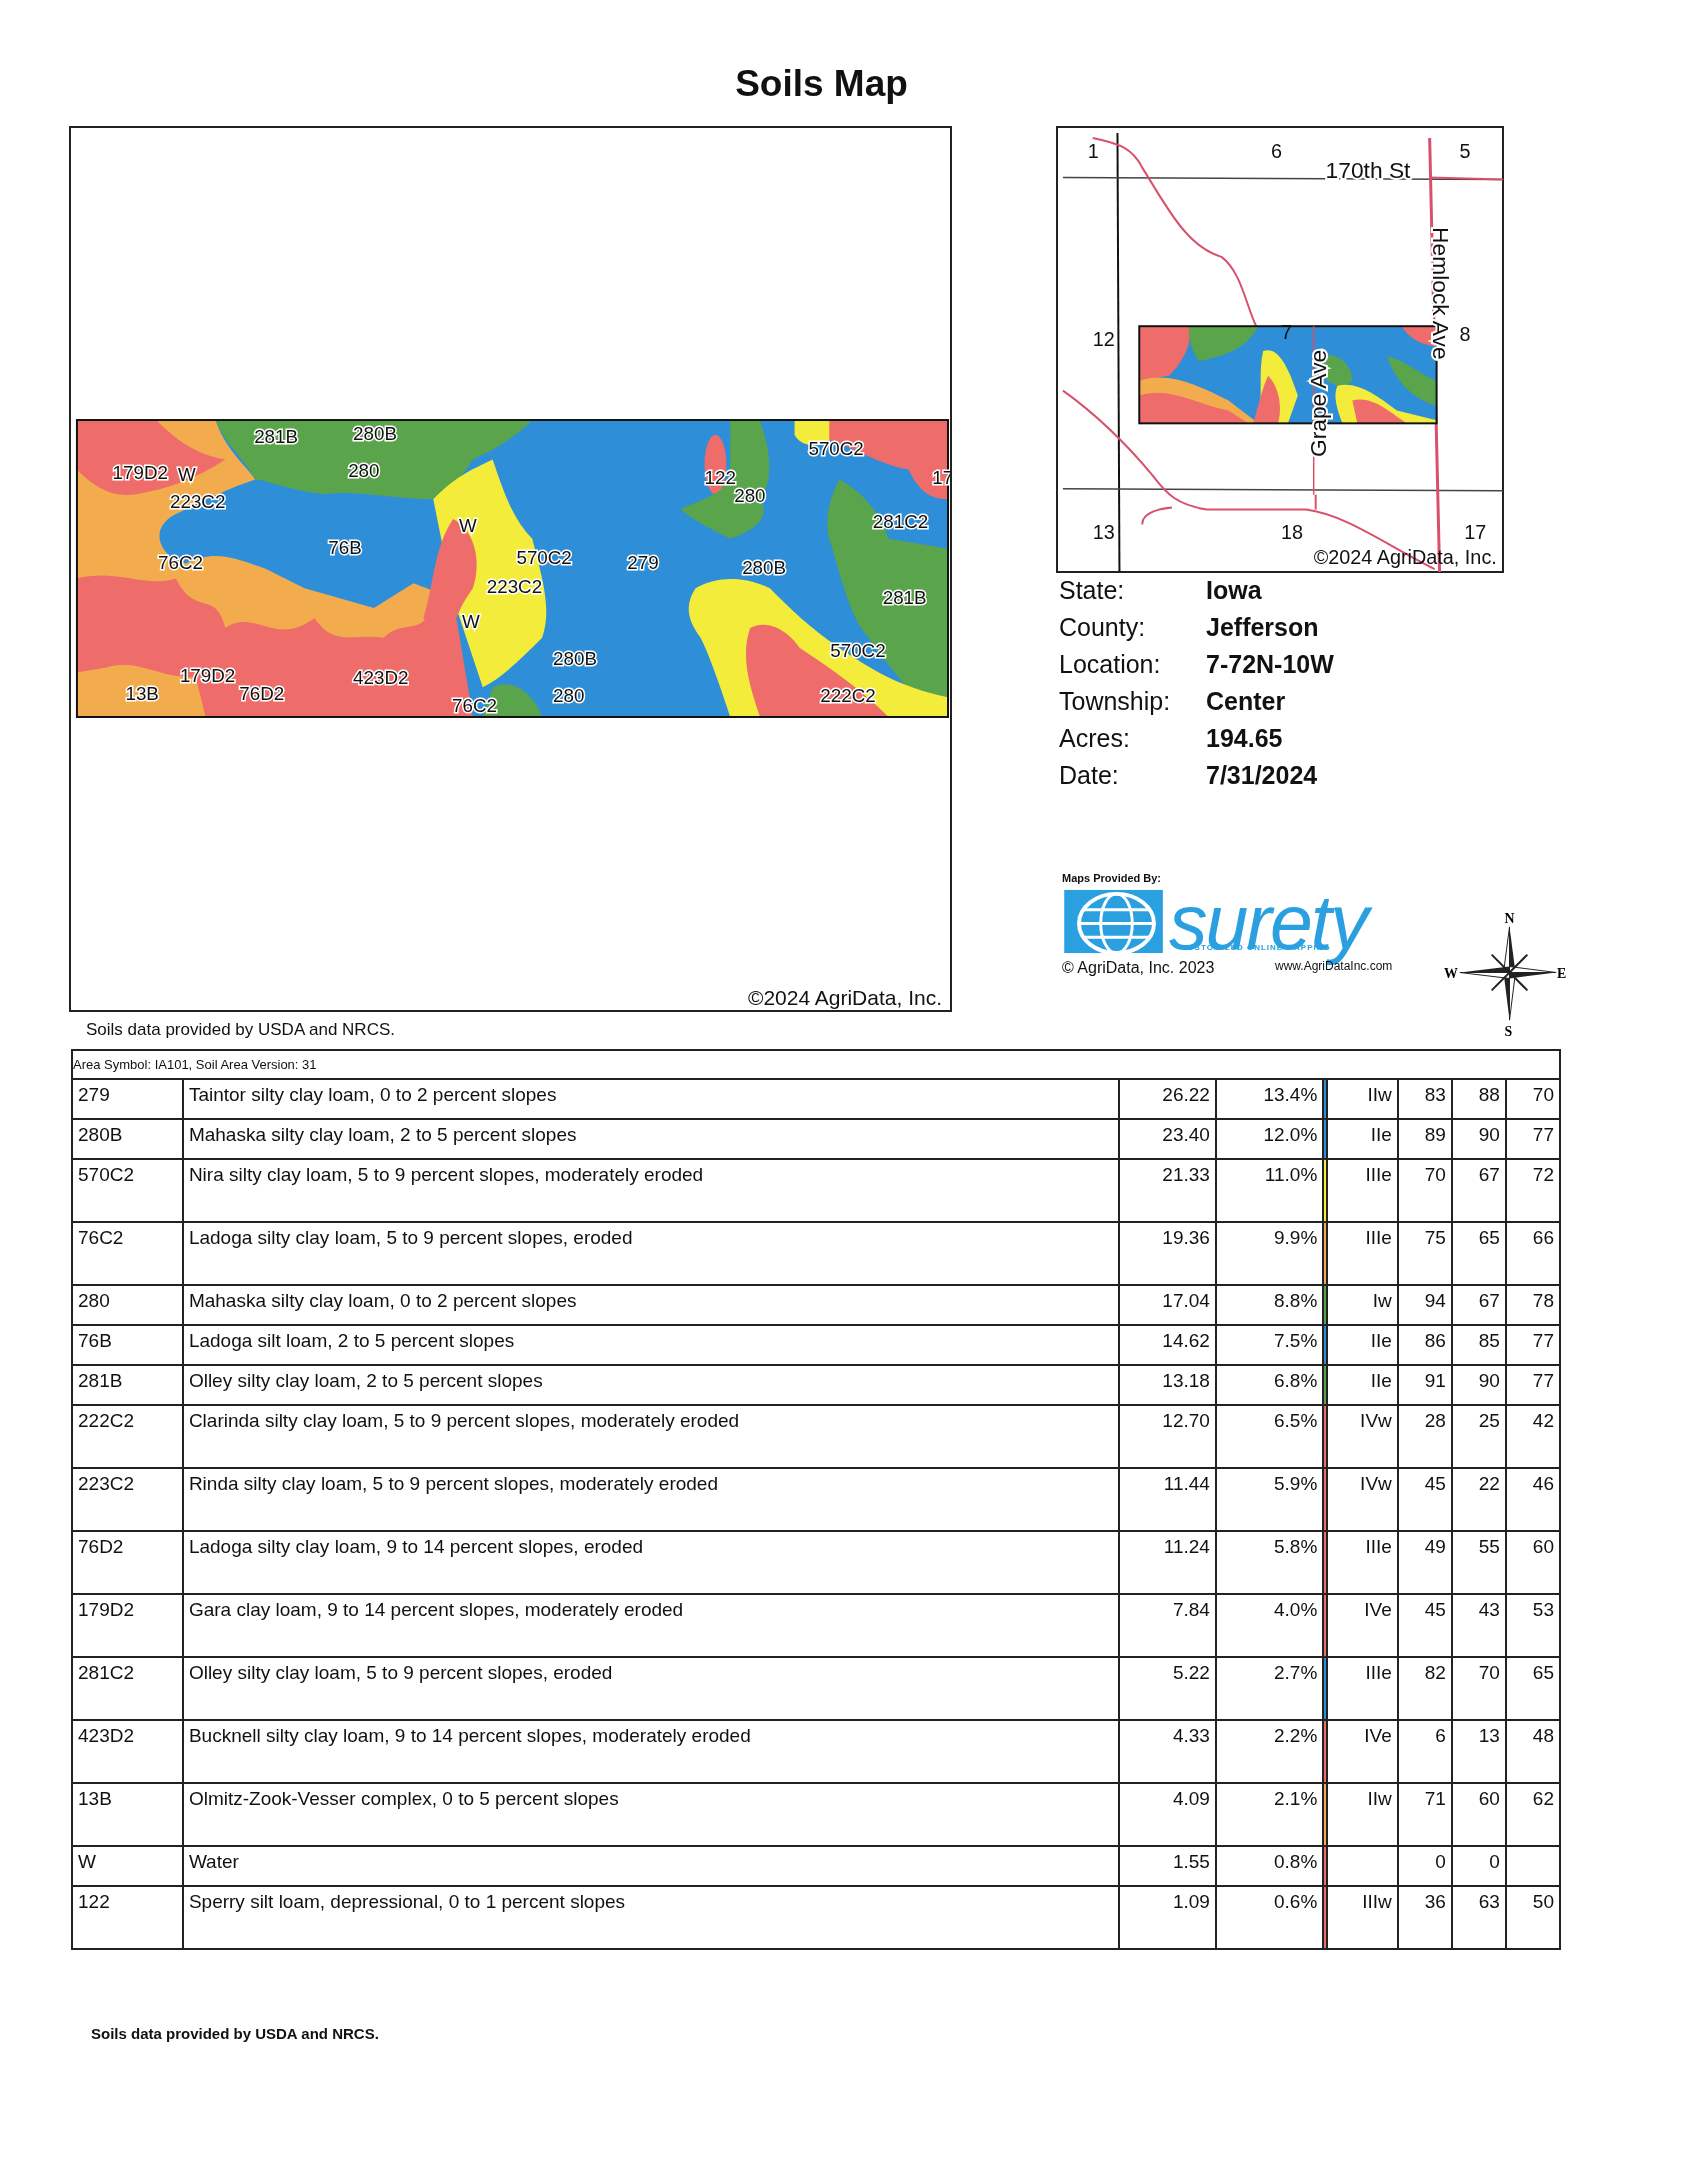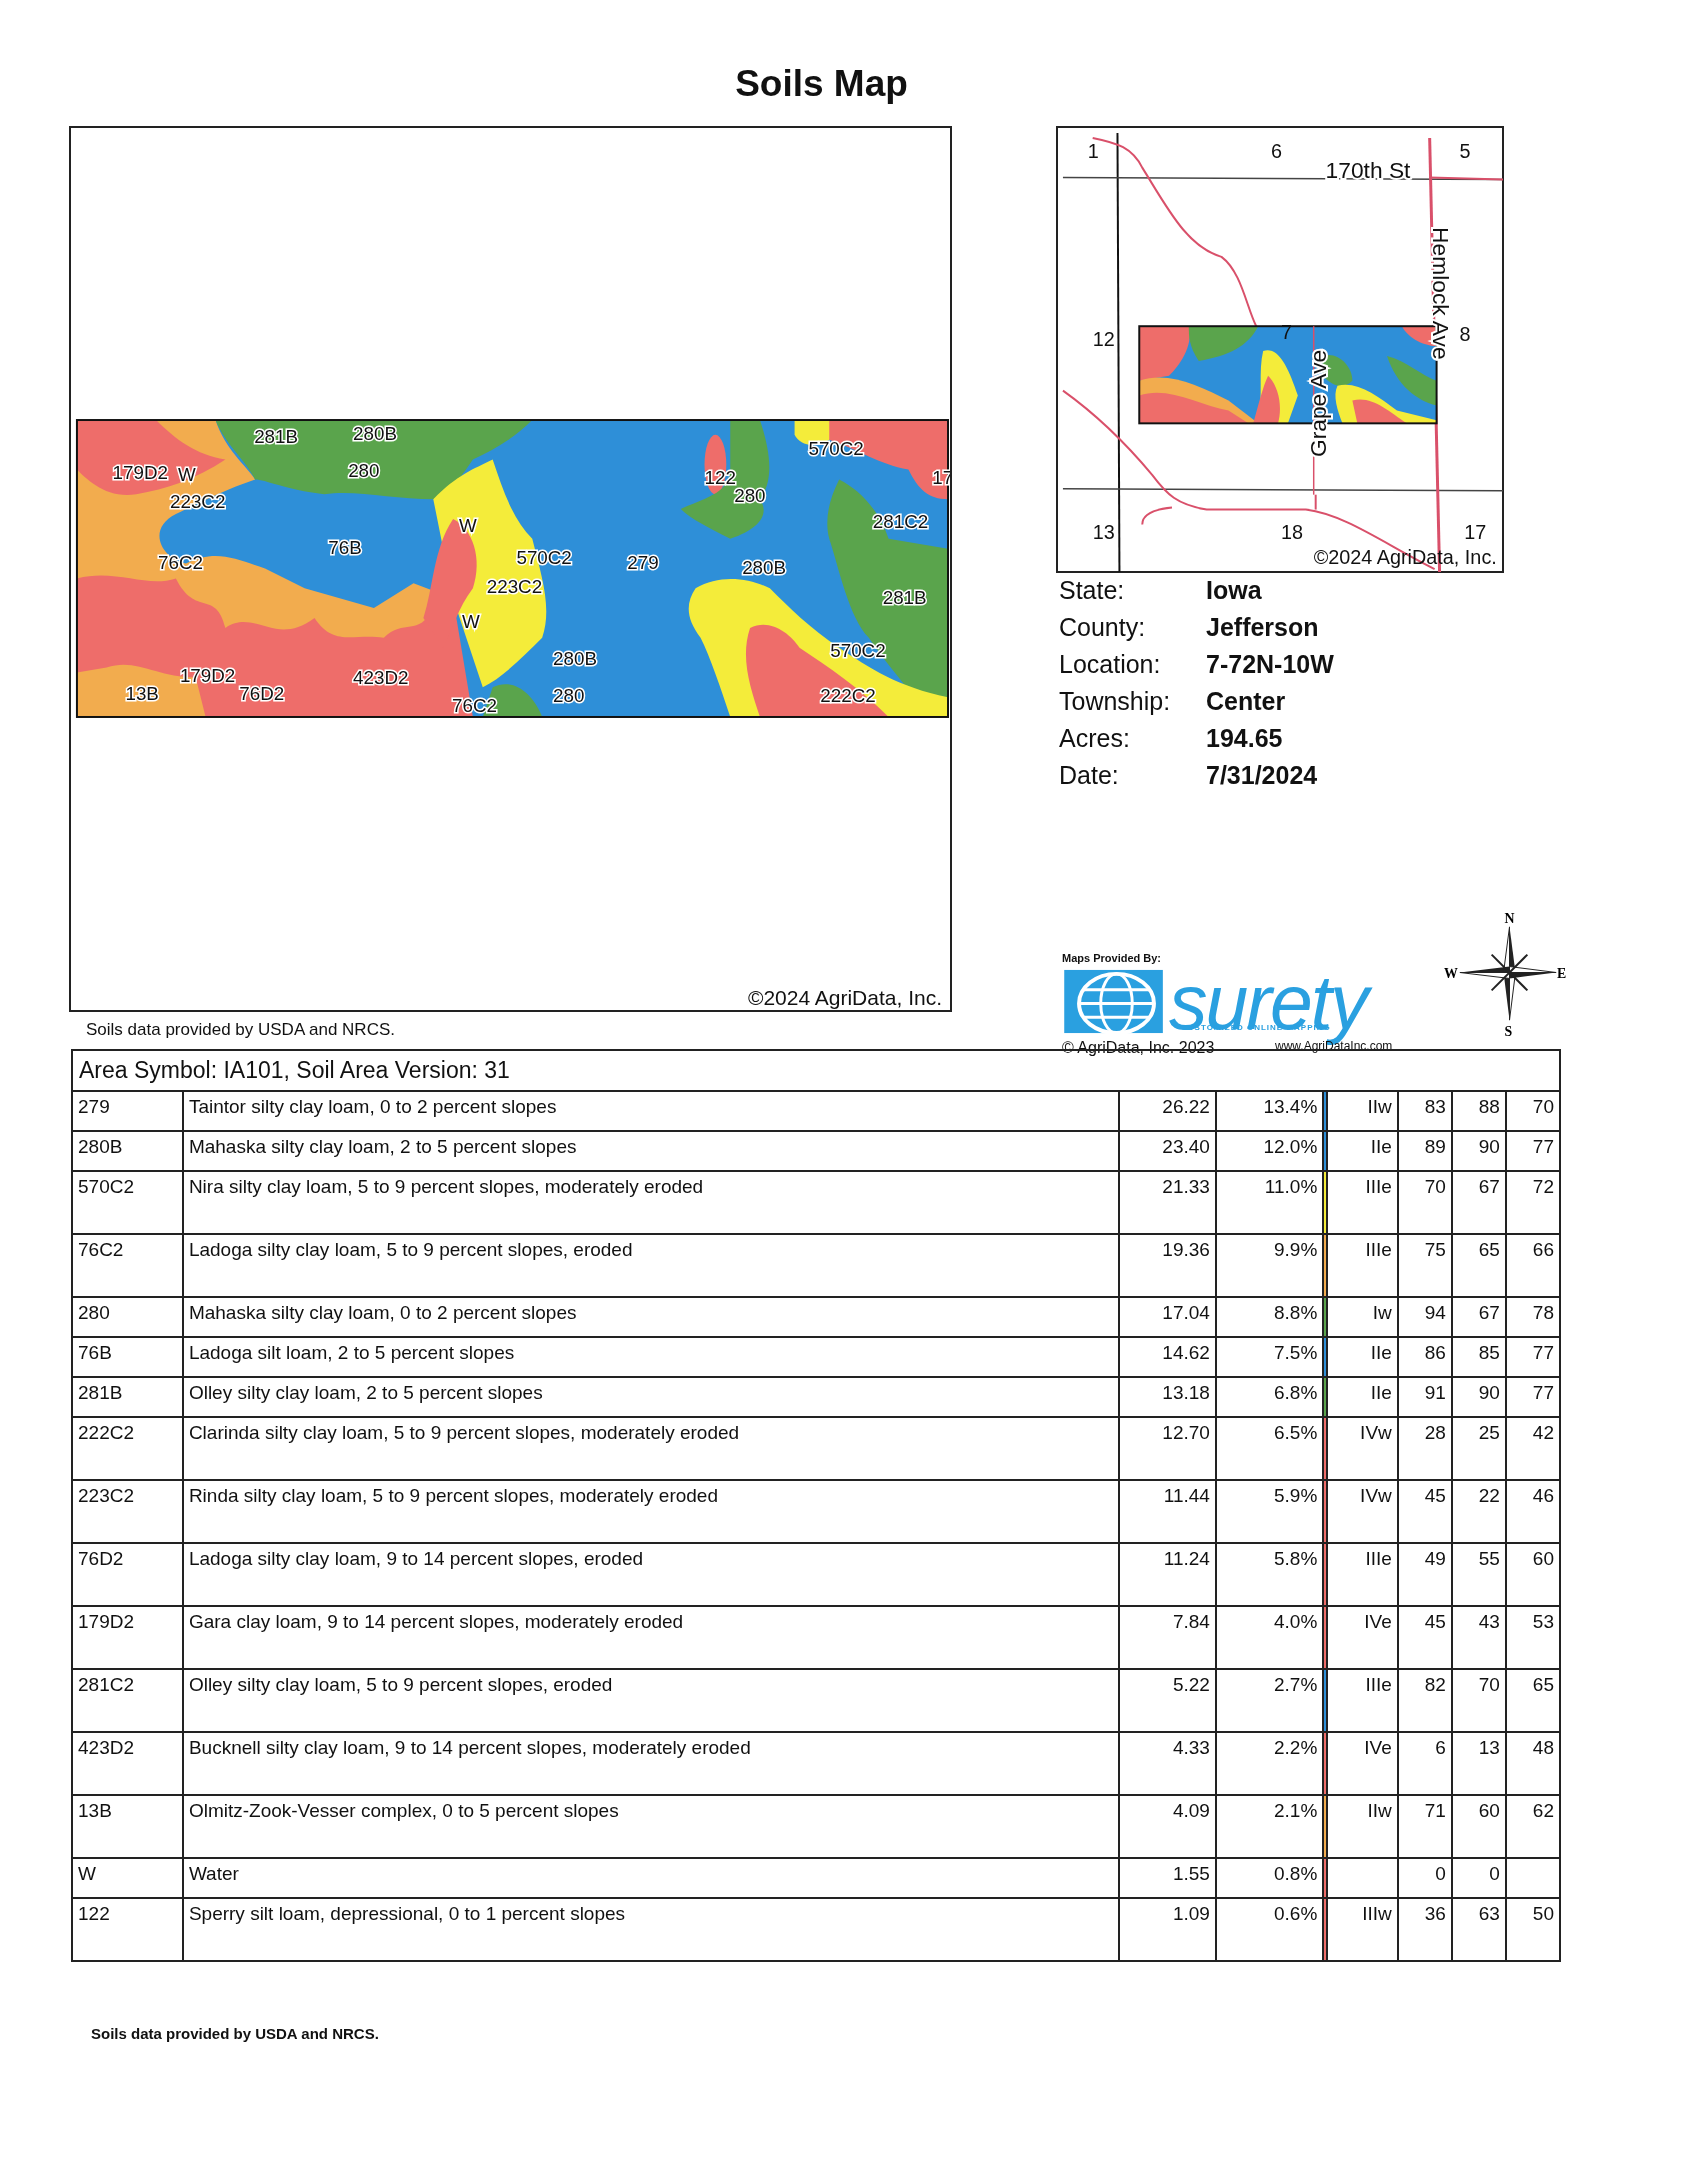--- a/index.html
+++ b/index.html
@@ -29,7 +29,7 @@
   #info .v { font-weight: bold; }
 
   
-  #logo { left: 1062px; top: 952px; width: 356px; height: 107px; }
+  #logo { left: 1062px; top: 872px; width: 356px; height: 107px; }
   #logo .provided { font-size: 11px; font-weight: bold; position: absolute; left: 0; top: 0; }
   #logo .word { position: absolute; left: 107px; top: 6px; font-size: 77px; font-weight: normal; color: #2aa0e0; letter-spacing: -2px; font-style: italic; }
   #logo .tag { position: absolute; left: 119px; top: 71px; font-size: 8px; font-weight: bold; color: #2aa0e0; letter-spacing: 1px; }

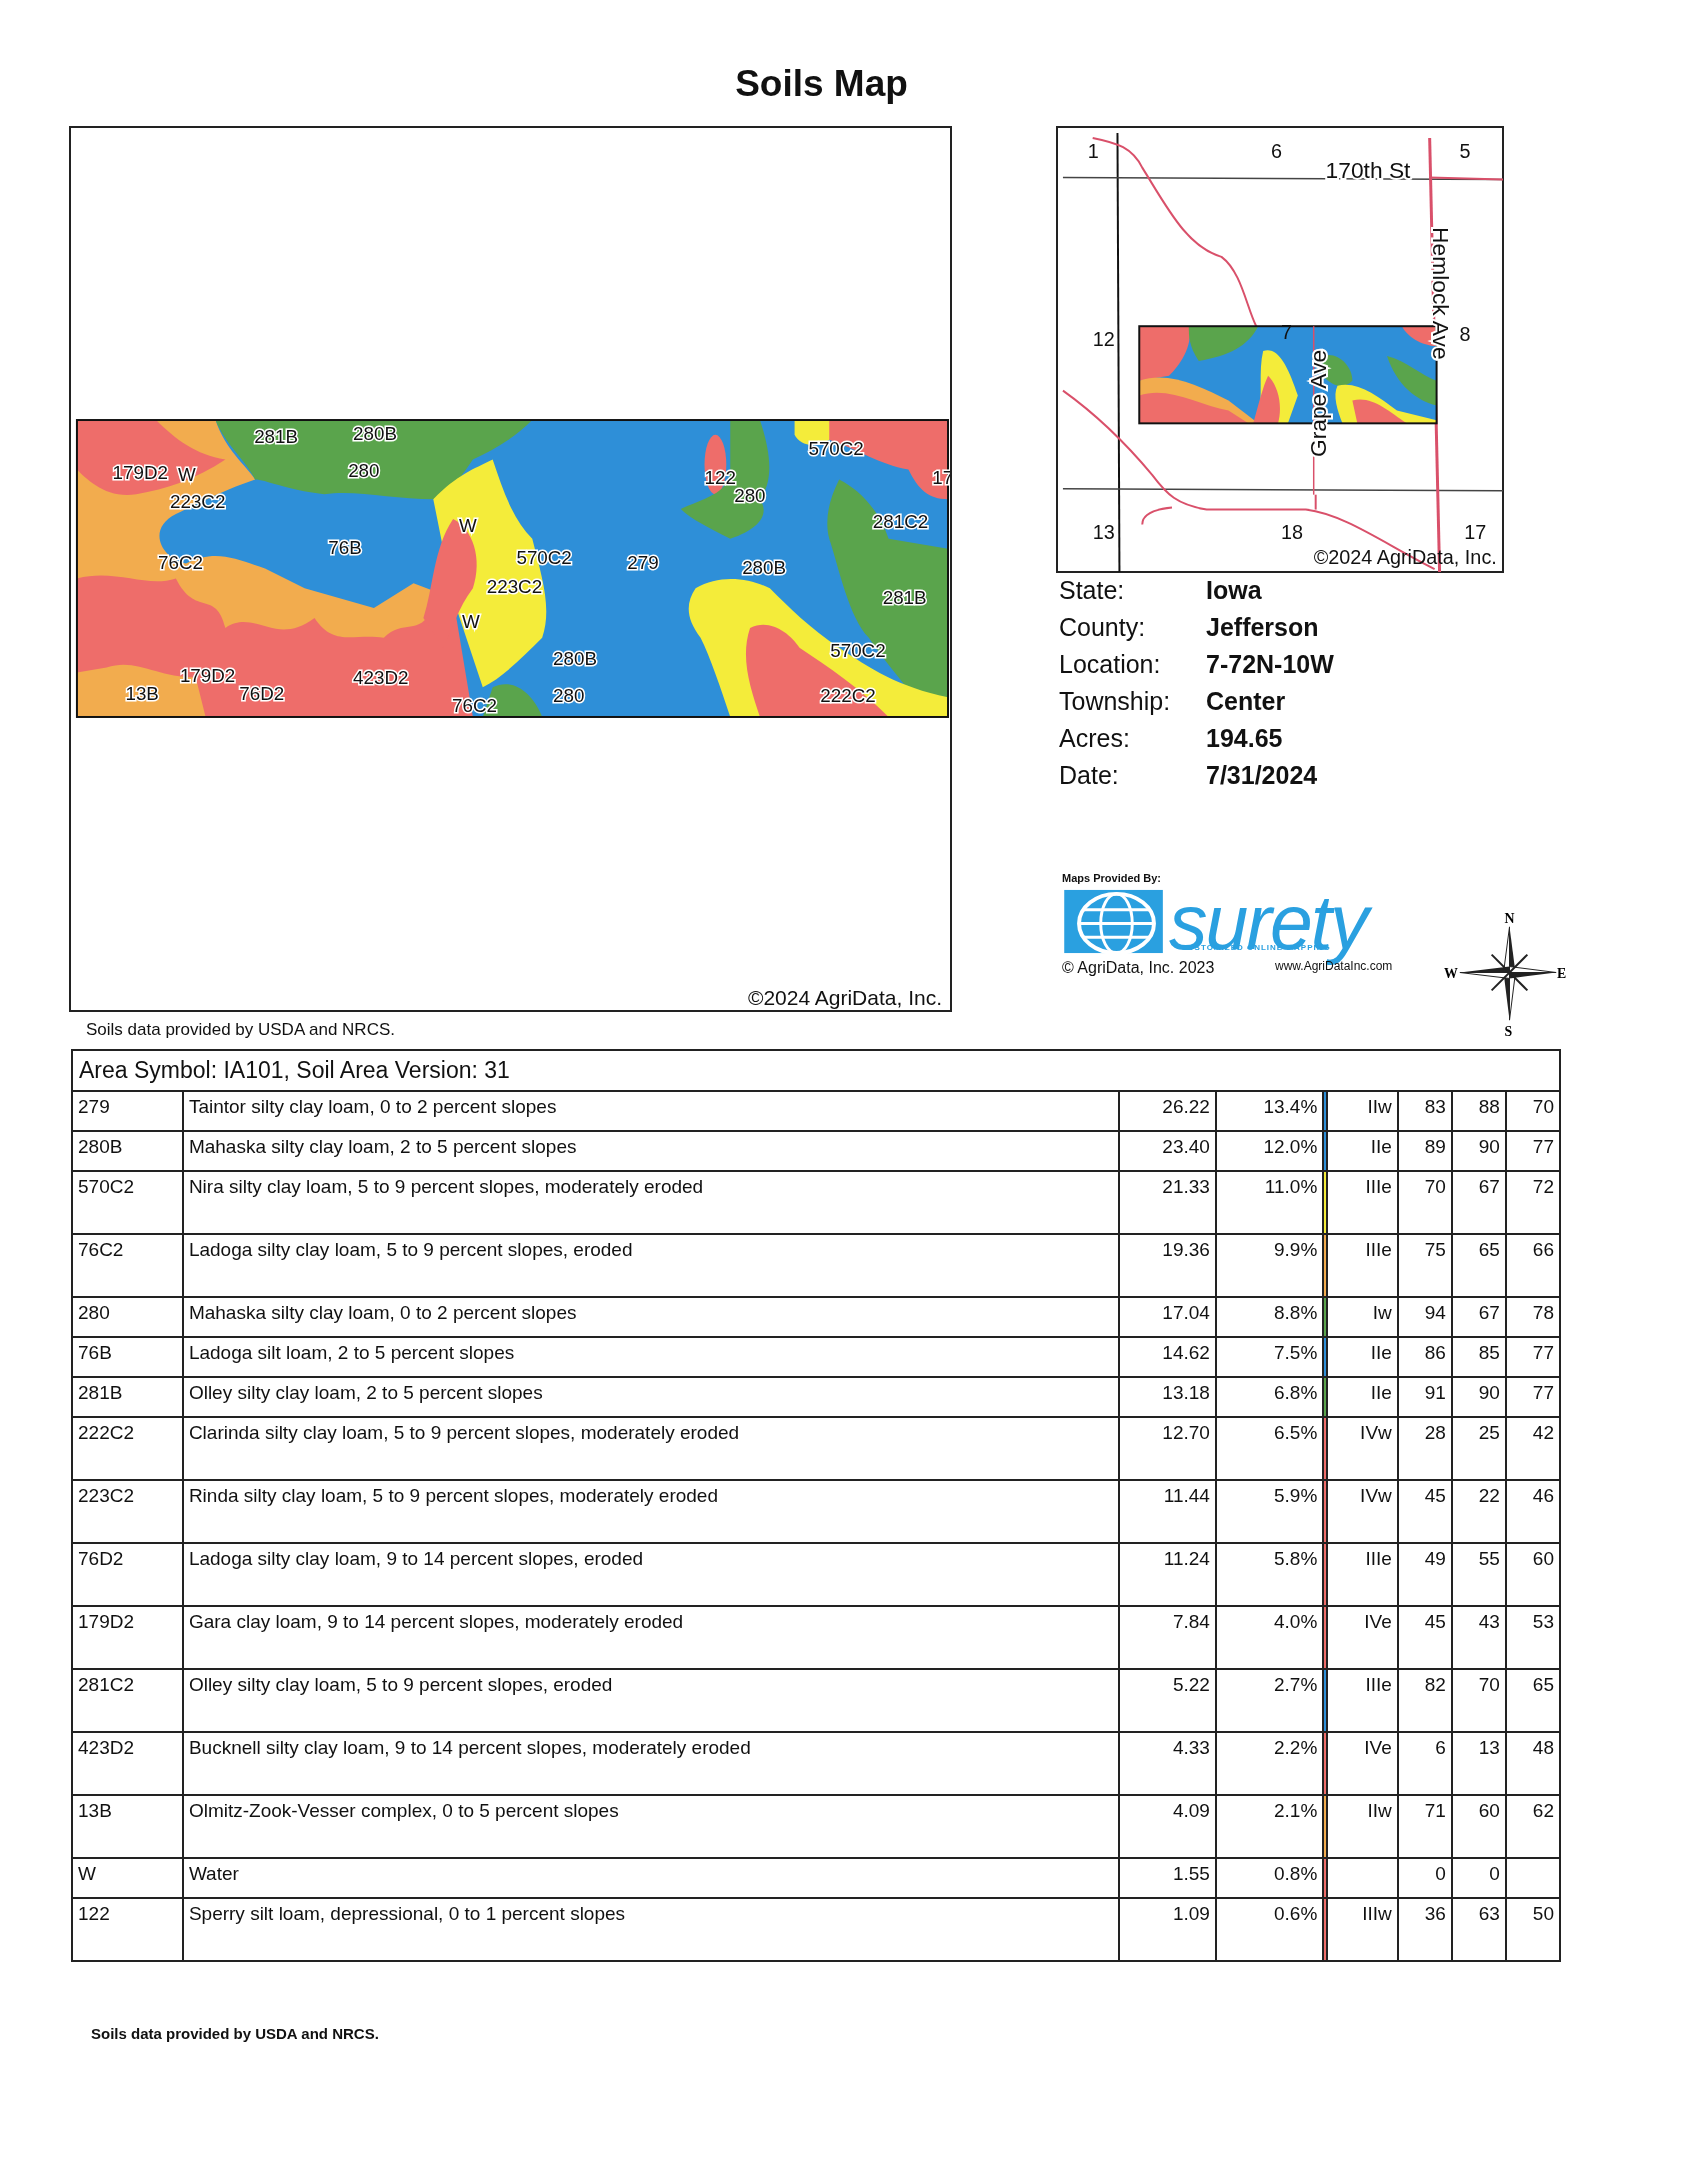--- a/index.html
+++ b/index.html
@@ -41,7 +41,7 @@
   
   #soil-table { left: 71px; top: 1049px; width: 1490px; border-collapse: collapse; font-size: 19px; }
   #soil-table td, #soil-table th { border: 2px solid #222; padding: 4px 5px; vertical-align: top; font-weight: normal; text-align: left; }
-  #soil-table .area { font-size: 23px; padding: 6px 6px; margin-left: 32px; }
+  #soil-table .area { font-size: 13px; padding: 6px 0; margin-left: 32px; }
   #soil-table th { height: 57px; }
   #soil-table .num { text-align: right; }
   #soil-table .swatch { padding: 0; }

